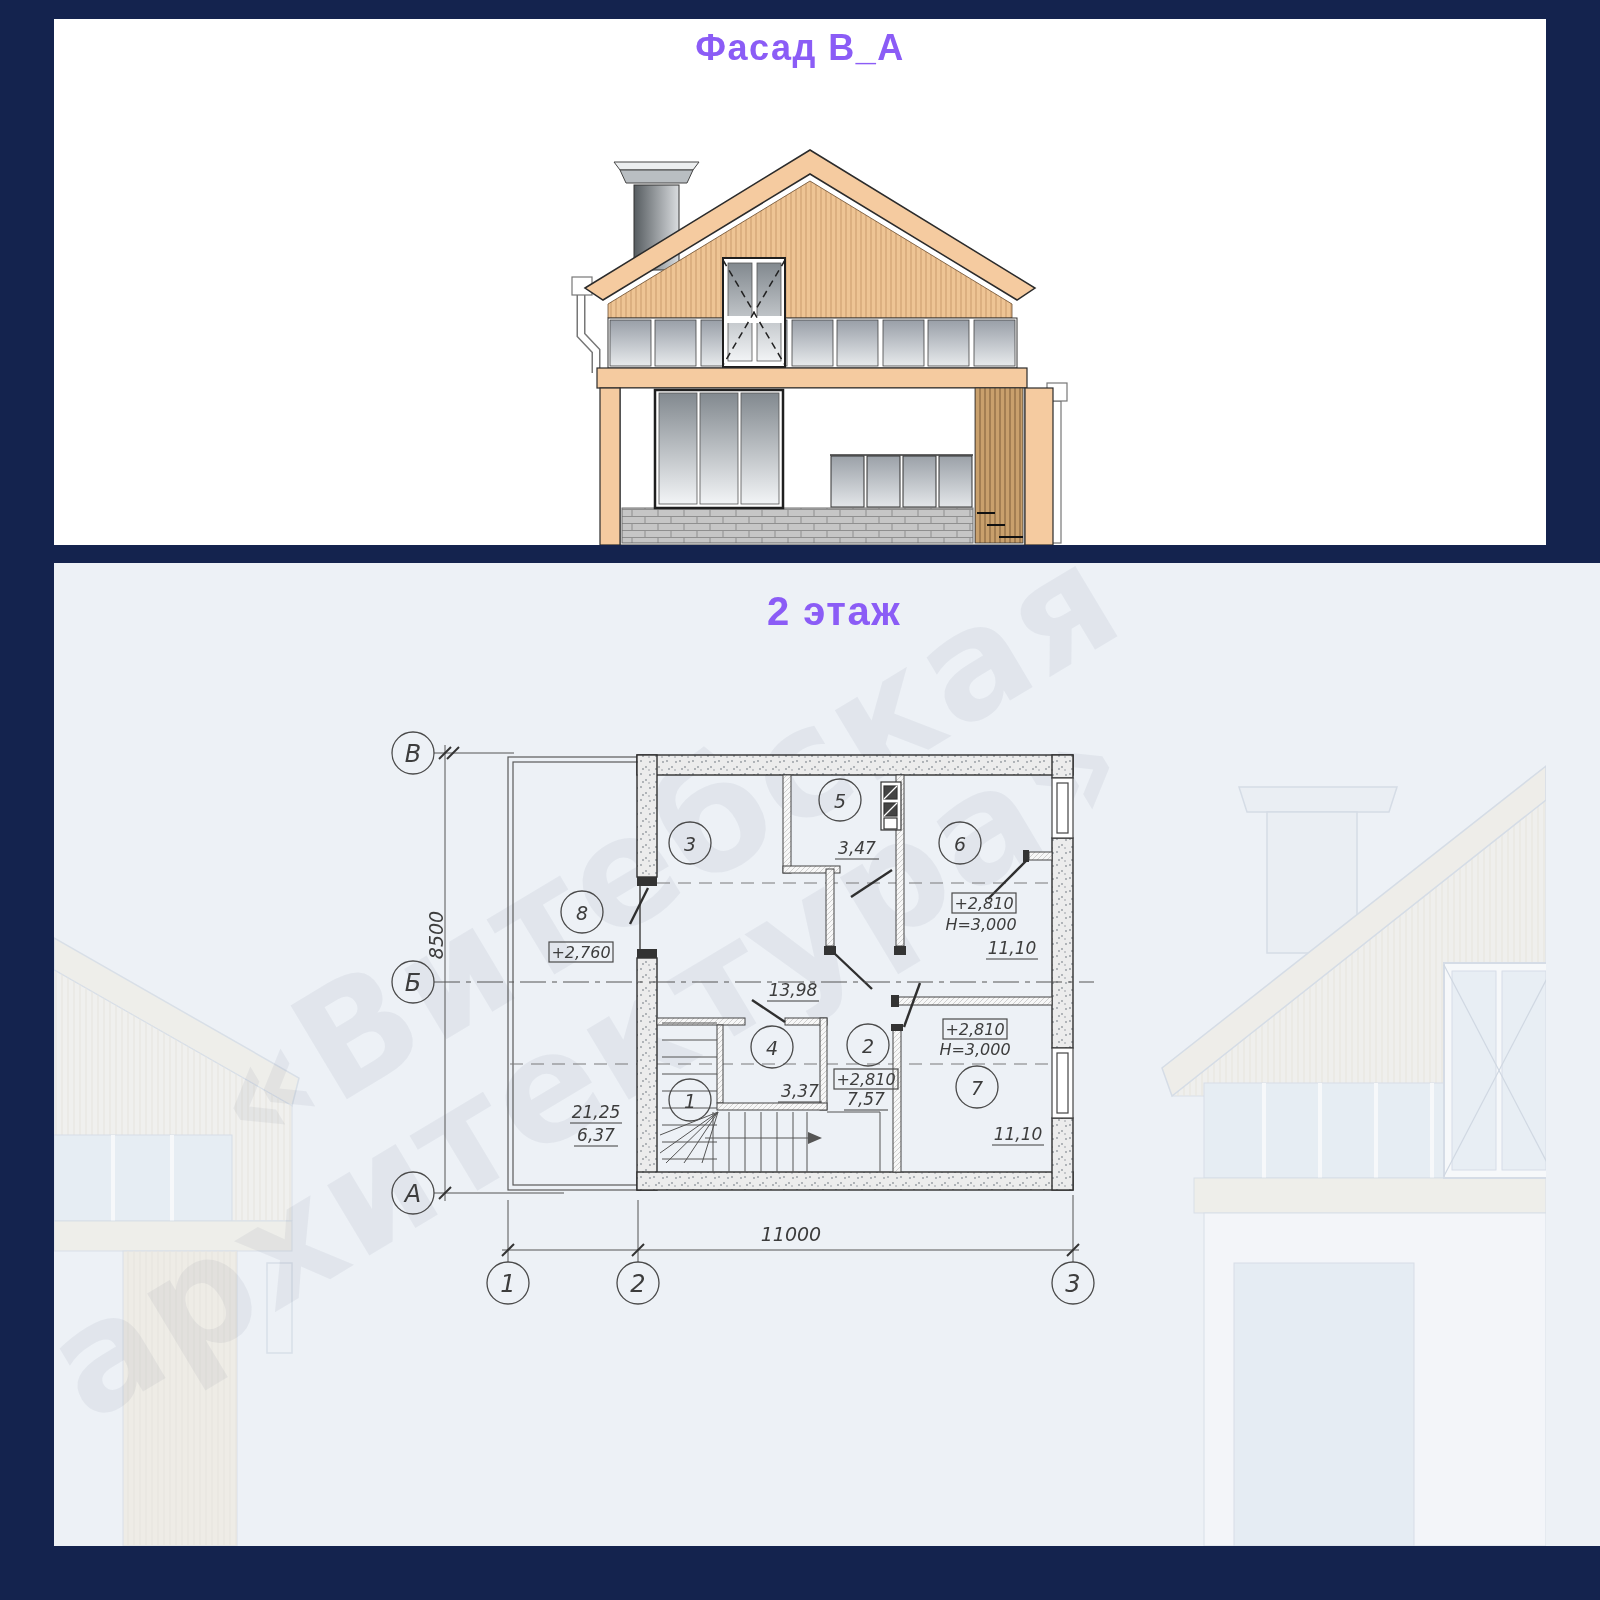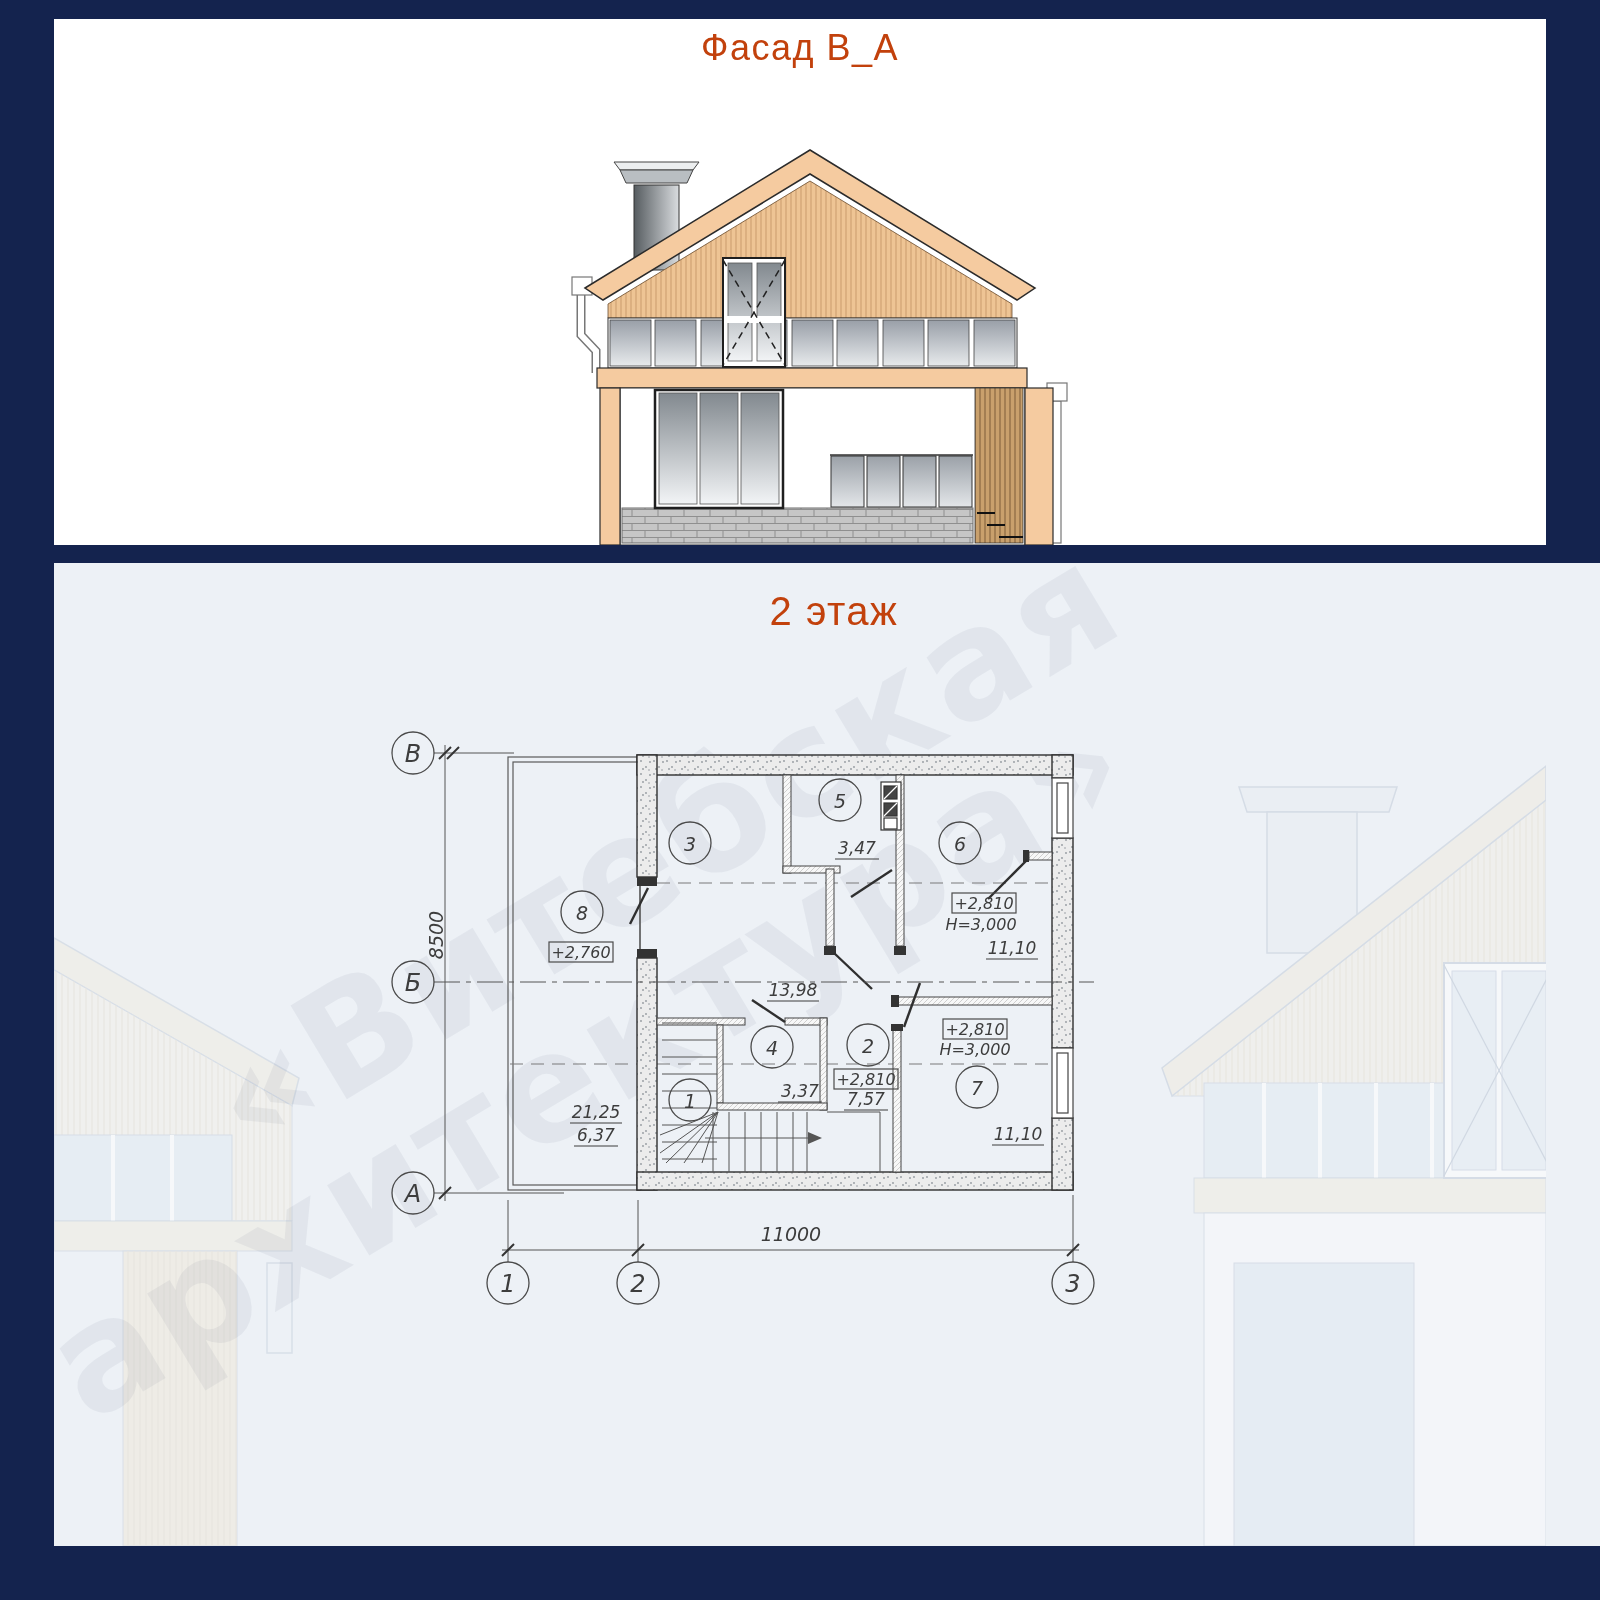--- a/index.html
+++ b/index.html
@@ -14,7 +14,7 @@
   #panel-bottom{left:54px;top:563px;width:1560px;height:983px;background:#edf1f6;}
   .panel-title{
     position:absolute;left:0;width:100%;text-align:center;margin:0;
-    color:#c2410c;font-weight:400;letter-spacing:1.5px;
+    color:#8b5cf6;font-weight:700;letter-spacing:1.5px;
   }
   #facade-title{top:8px;font-size:36px;line-height:42px;}
   #plan-title{top:25px;font-size:40px;line-height:46px;}

